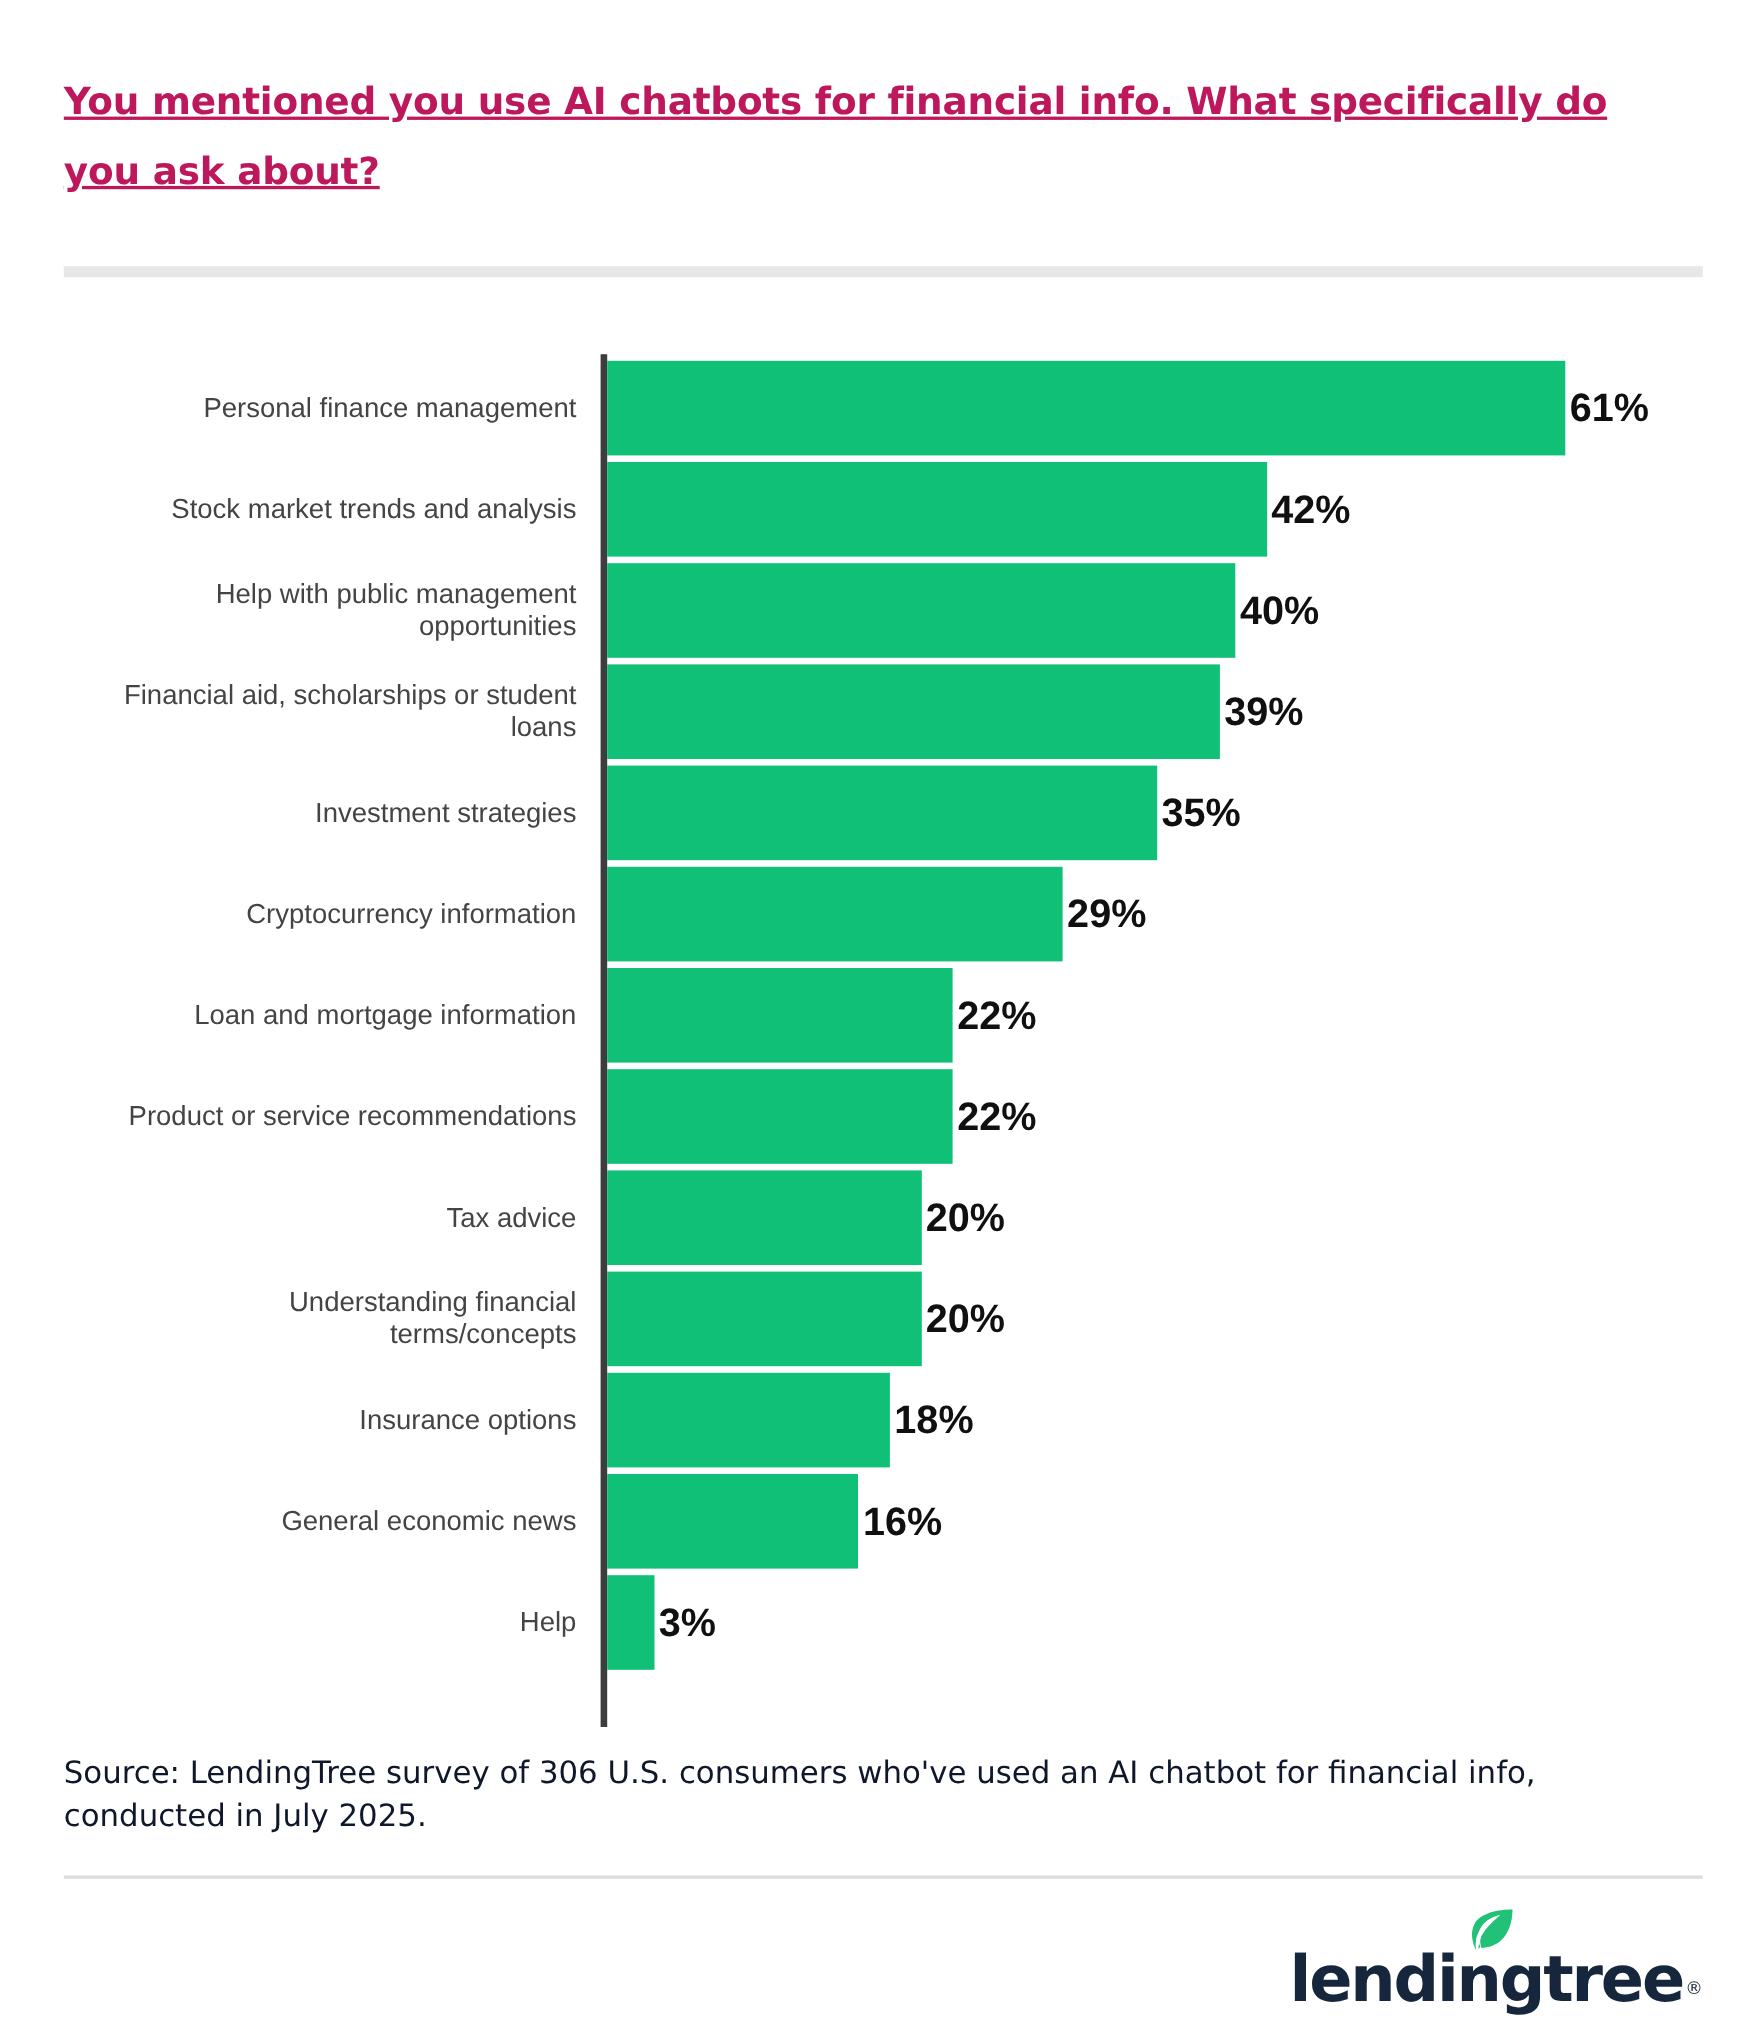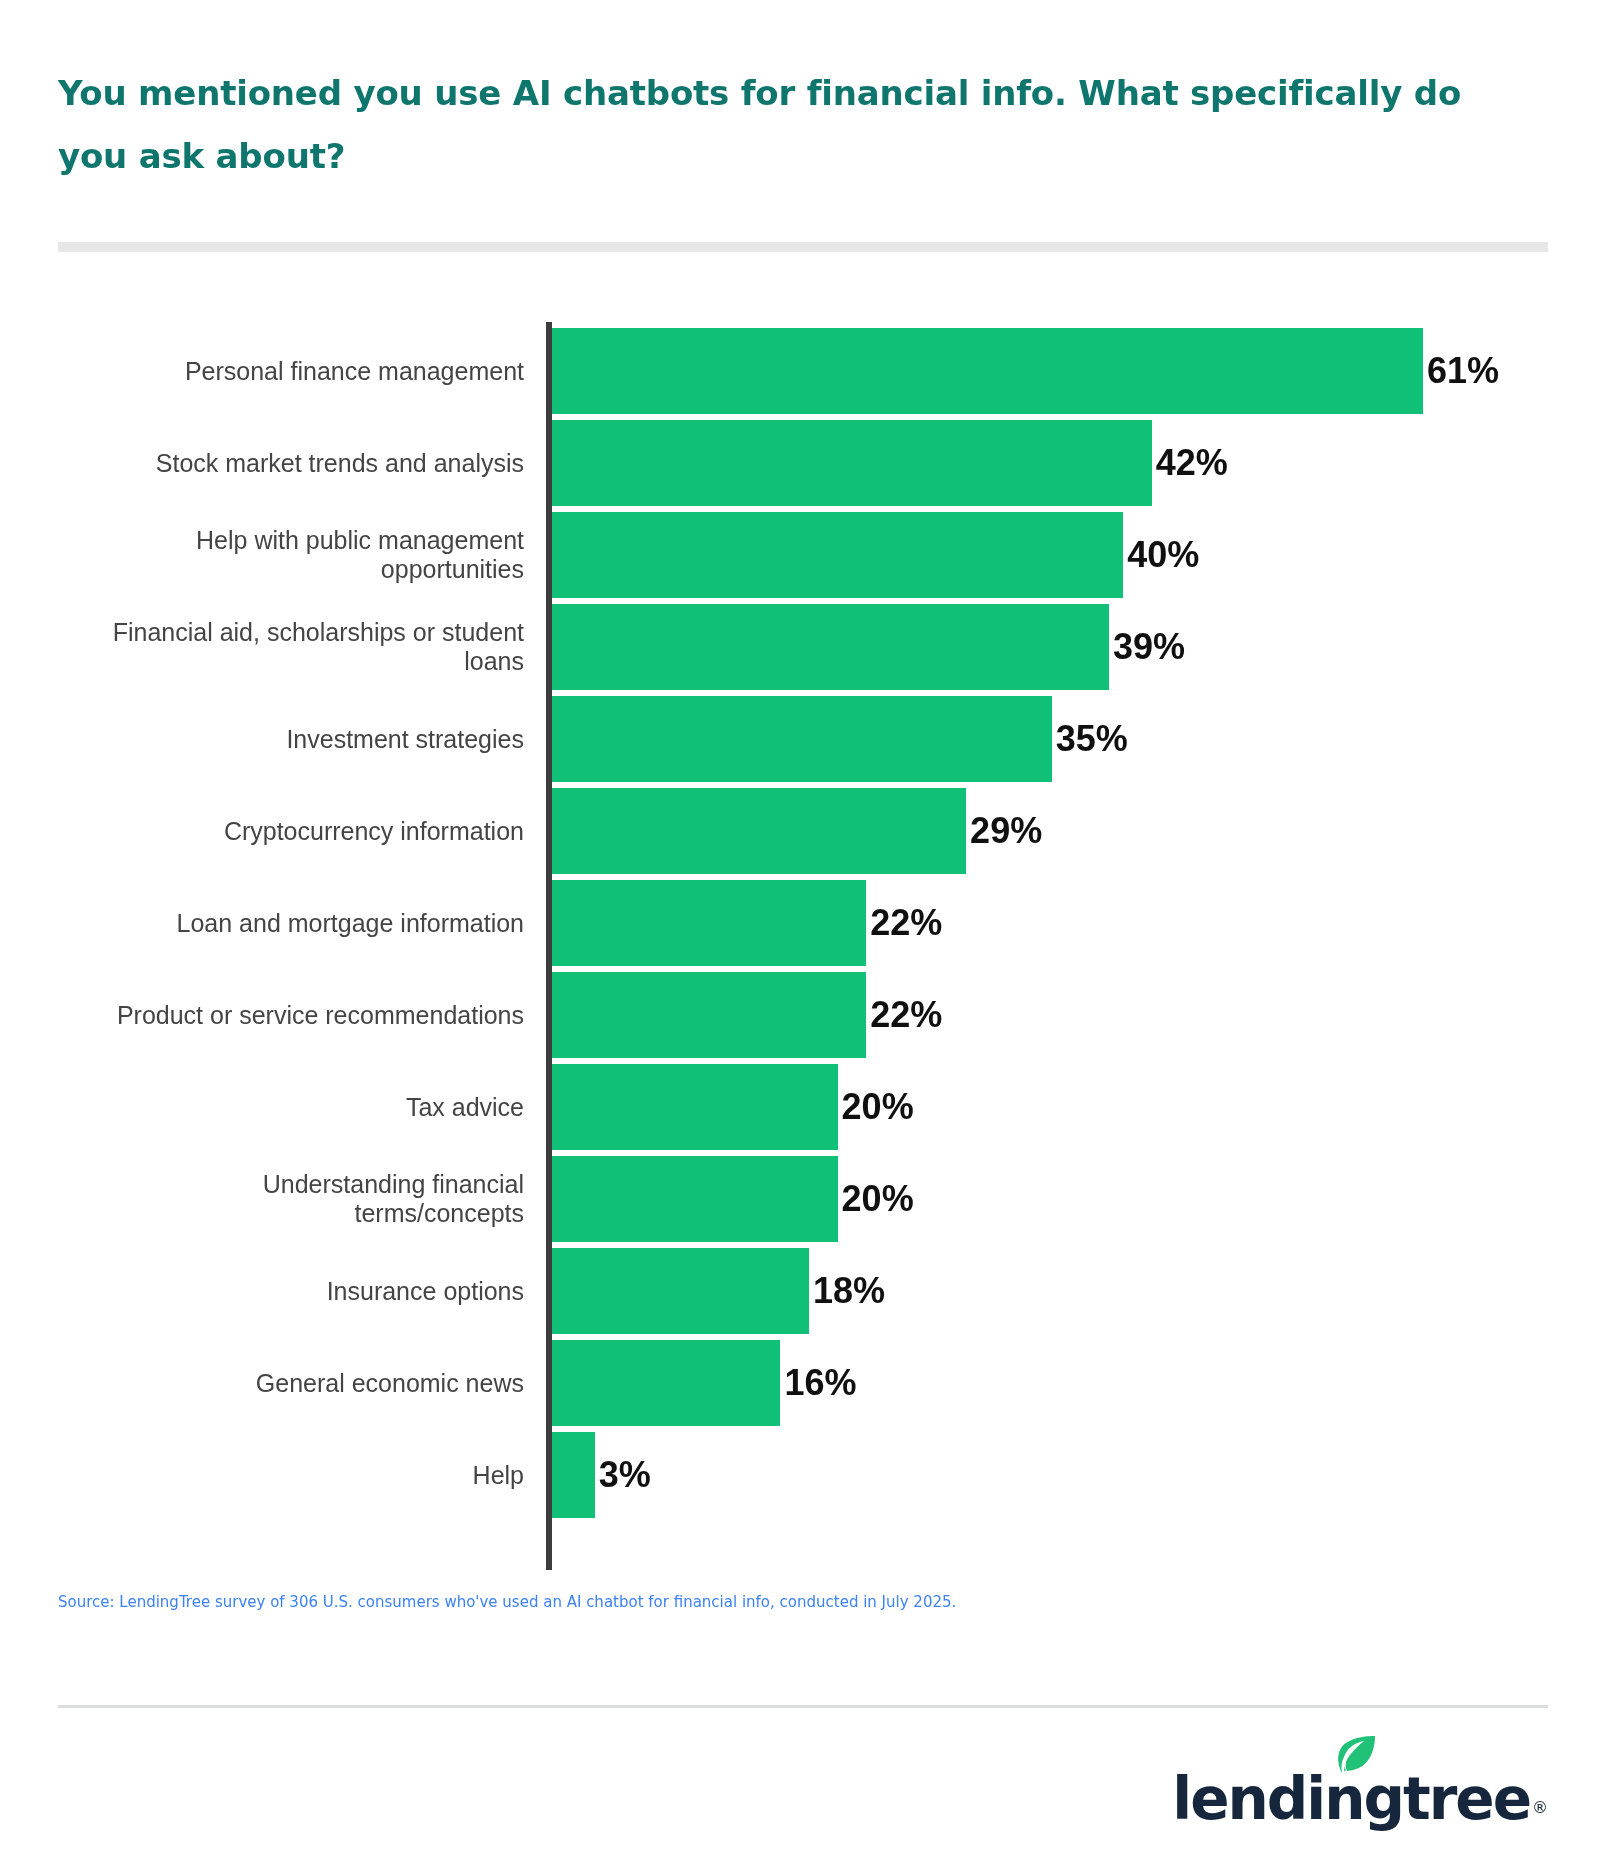--- a/index.html
+++ b/index.html
@@ -35,10 +35,11 @@
     font-size: 34px;
     font-weight: 700;
     line-height: 1.85;
-    color: #0f766e;
+    color: #be185d;
     letter-spacing: -0.2px;
     margin: 0;
     max-width: 1470px;
+    text-decoration: underline;
   }
   .title-rule {
     position: absolute;

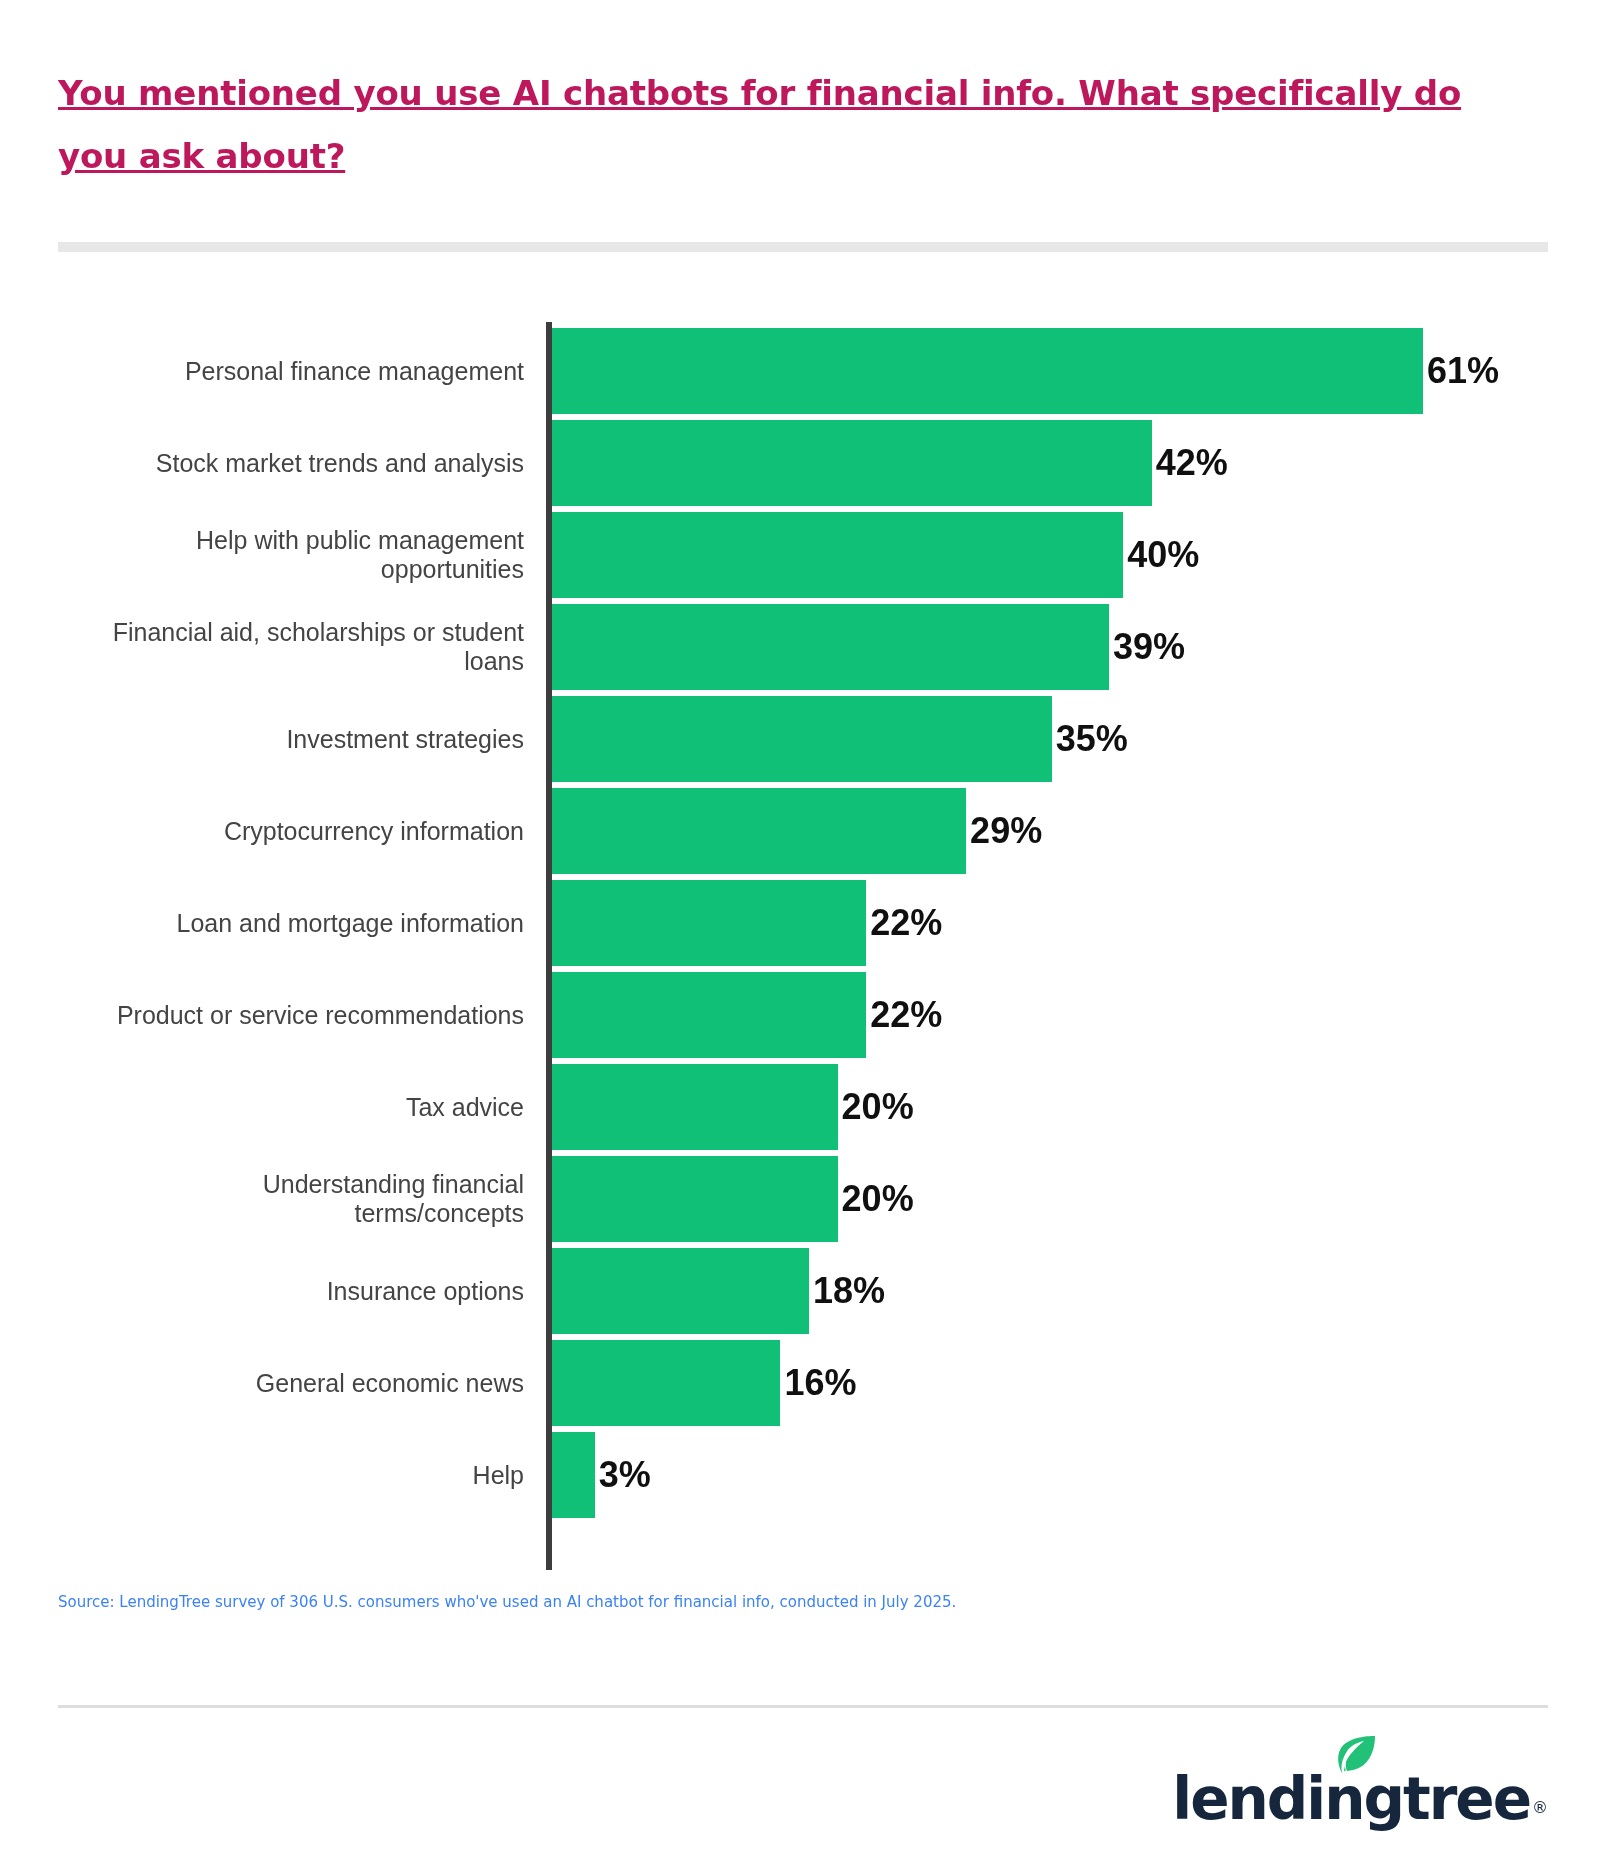--- a/index.html
+++ b/index.html
@@ -117,8 +117,8 @@
     top: 1592px;
     width: 1480px;
     font-family: "DejaVu Sans", sans-serif;
-    font-size: 15px;
-    color: #3b82f6;
+    font-size: 28px;
+    color: #0f172a;
     line-height: 1.4;
   }
   .footer-rule {

